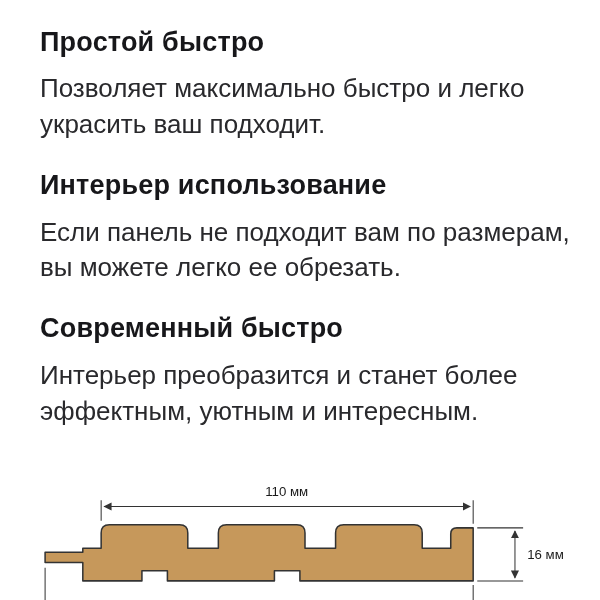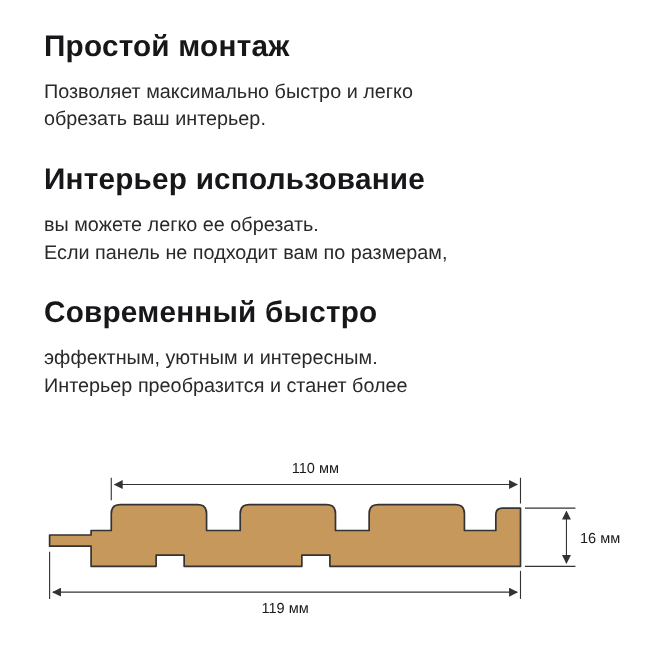--- a/index.html
+++ b/index.html
@@ -50,7 +50,7 @@
 <div class="page">
 
   <div class="section">
-    <h2 class="section-title">Простой монтаж</h2>
+    <h2 class="section-title">Простой быстро</h2>
     <p class="section-text">
       <span class="line">Позволяет максимально быстро и легко</span>
       <span class="line">обрезать ваш интерьер.</span>

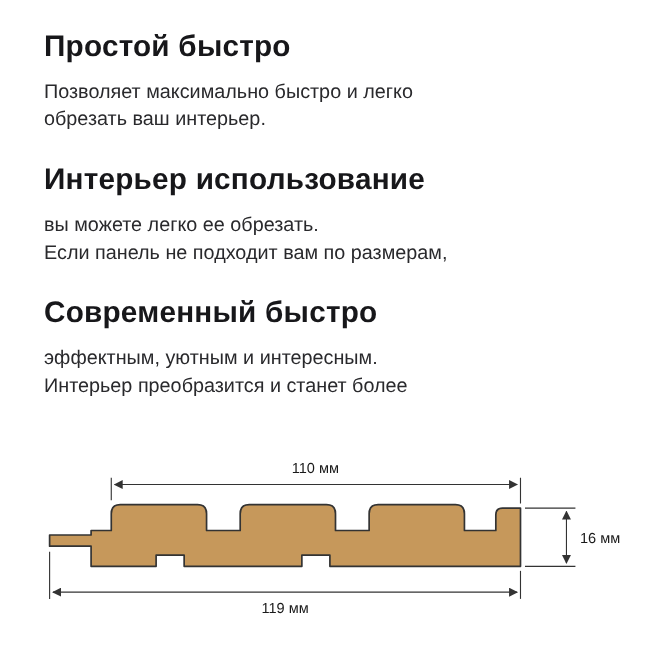--- a/index.html
+++ b/index.html
@@ -30,7 +30,7 @@
   .section-text .line {
     display: block;
     white-space: nowrap;
-    font-size: 18px;
+    font-size: 26px;
     color: #29292c;
     line-height: 1.38;
   }

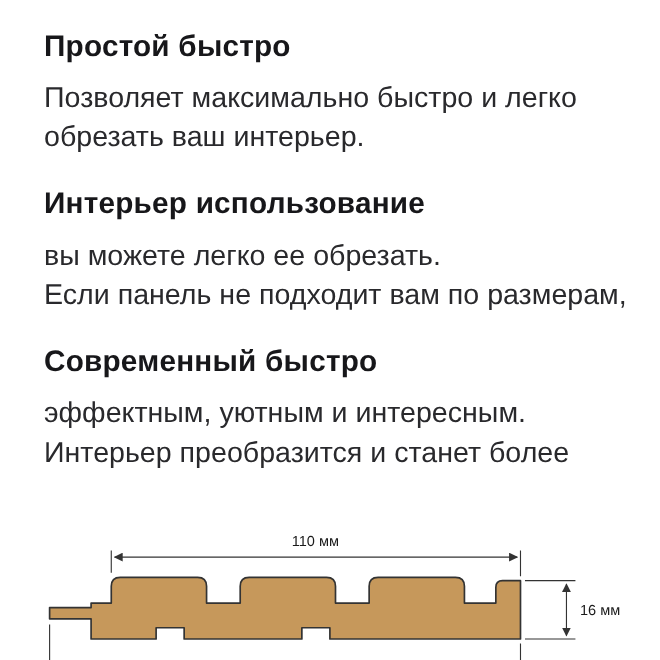--- a/index.html
+++ b/index.html
@@ -53,7 +53,7 @@
     <h2 class="section-title">Простой быстро</h2>
     <p class="section-text">
       <span class="line">Позволяет максимально быстро и легко</span>
-      <span class="line">обрезать ваш интерьер.</span>
+      <span class="line">украсить ваш подходит.</span>
     </p>
   </div>
 

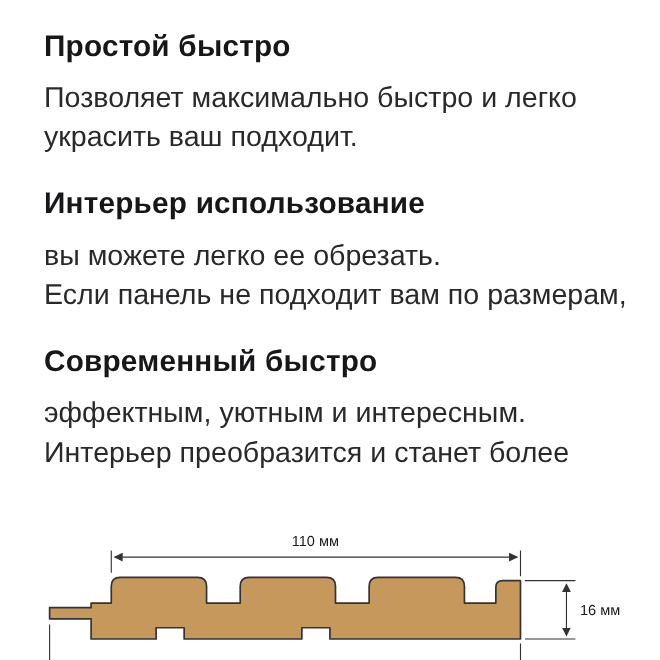--- a/index.html
+++ b/index.html
@@ -60,8 +60,8 @@
   <div class="section">
     <h2 class="section-title">Интерьер использование</h2>
     <p class="section-text">
+      <span class="line">Если панель не подходит вам по размерам,</span>
       <span class="line">вы можете легко ее обрезать.</span>
-      <span class="line">Если панель не подходит вам по размерам,</span>
     </p>
   </div>
 

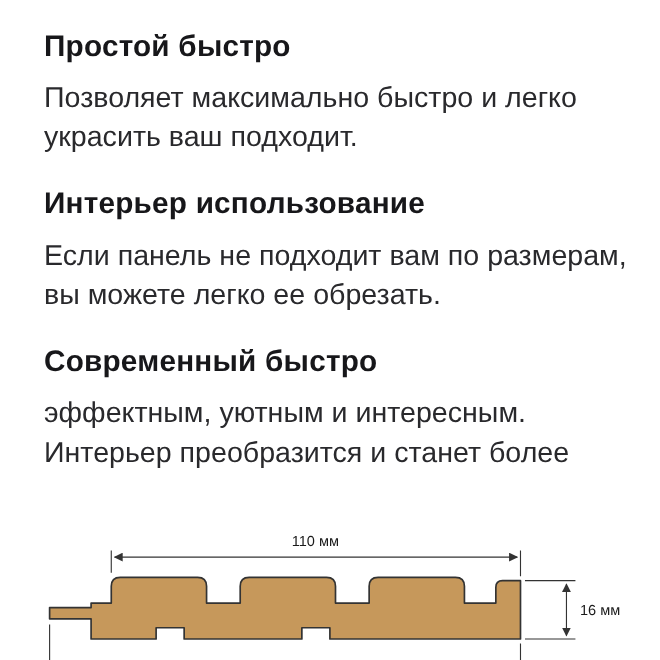--- a/index.html
+++ b/index.html
@@ -68,8 +68,8 @@
   <div class="section">
     <h2 class="section-title">Современный быстро</h2>
     <p class="section-text">
+      <span class="line">Интерьер преобразится и станет более</span>
       <span class="line">эффектным, уютным и интересным.</span>
-      <span class="line">Интерьер преобразится и станет более</span>
     </p>
   </div>
 

